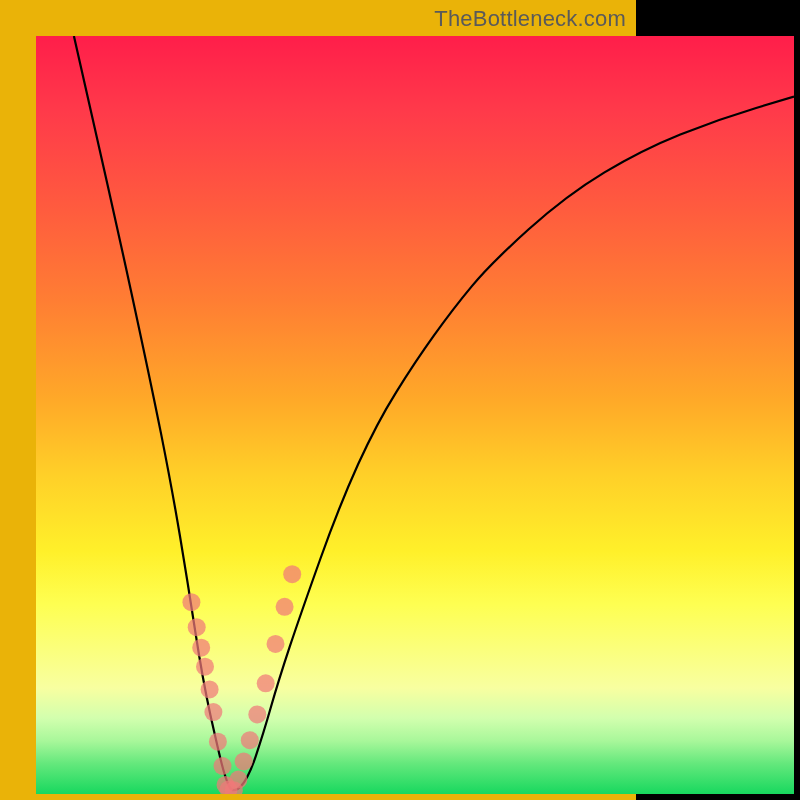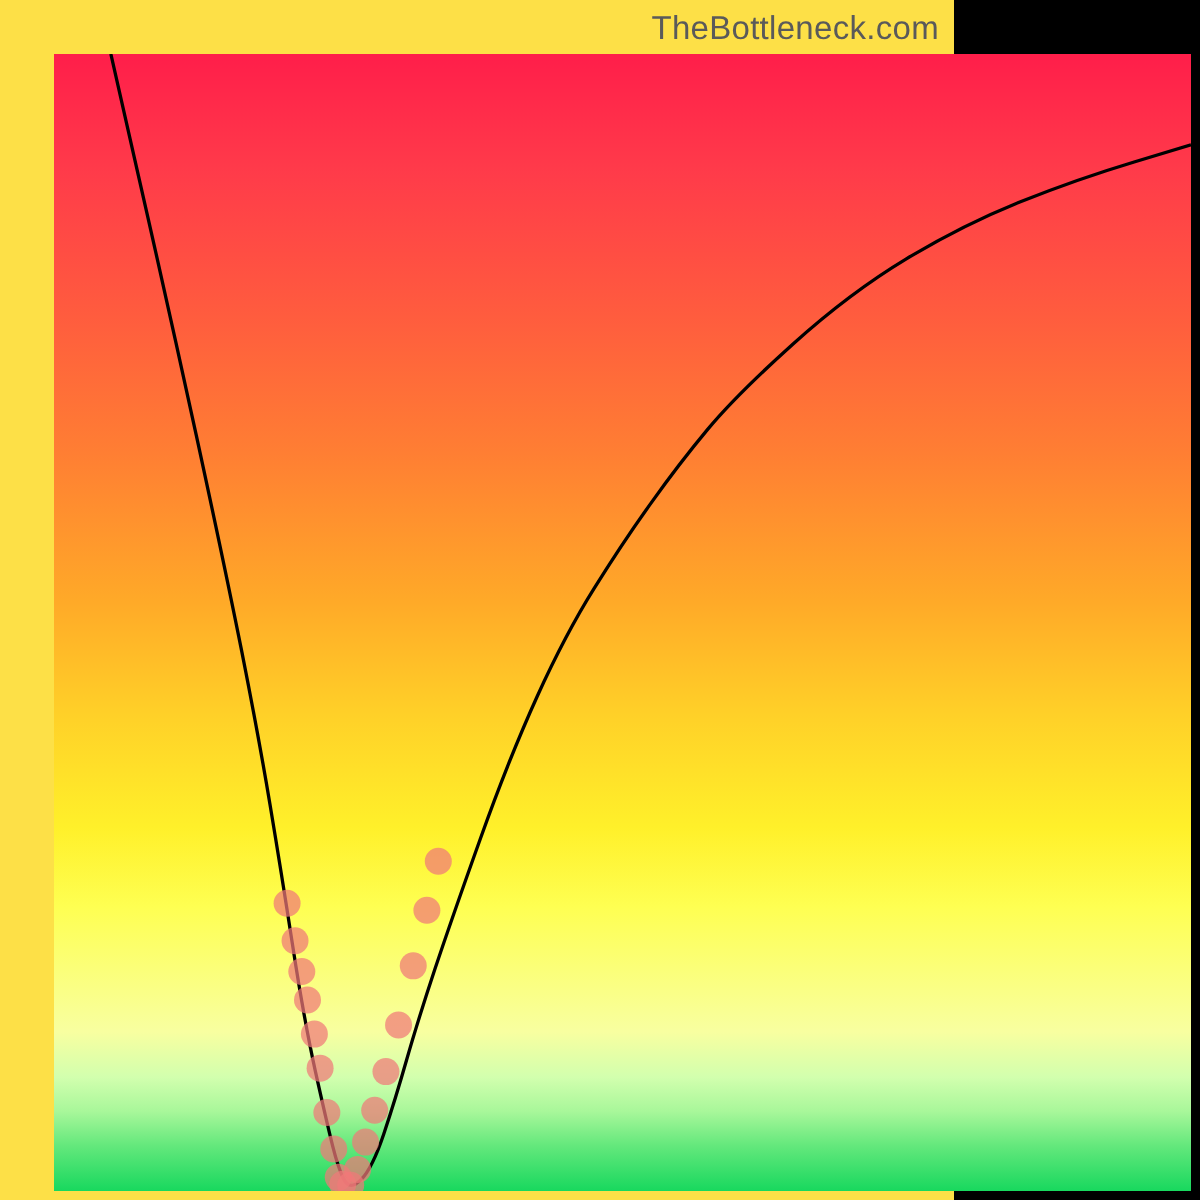--- a/index.html
+++ b/index.html
@@ -15,7 +15,7 @@
     position: relative;
     width: 636px;
     height: 800px;
-    background: #fde047;
+    background: #eab308;
   }
   .plot-area {
     position: absolute;

